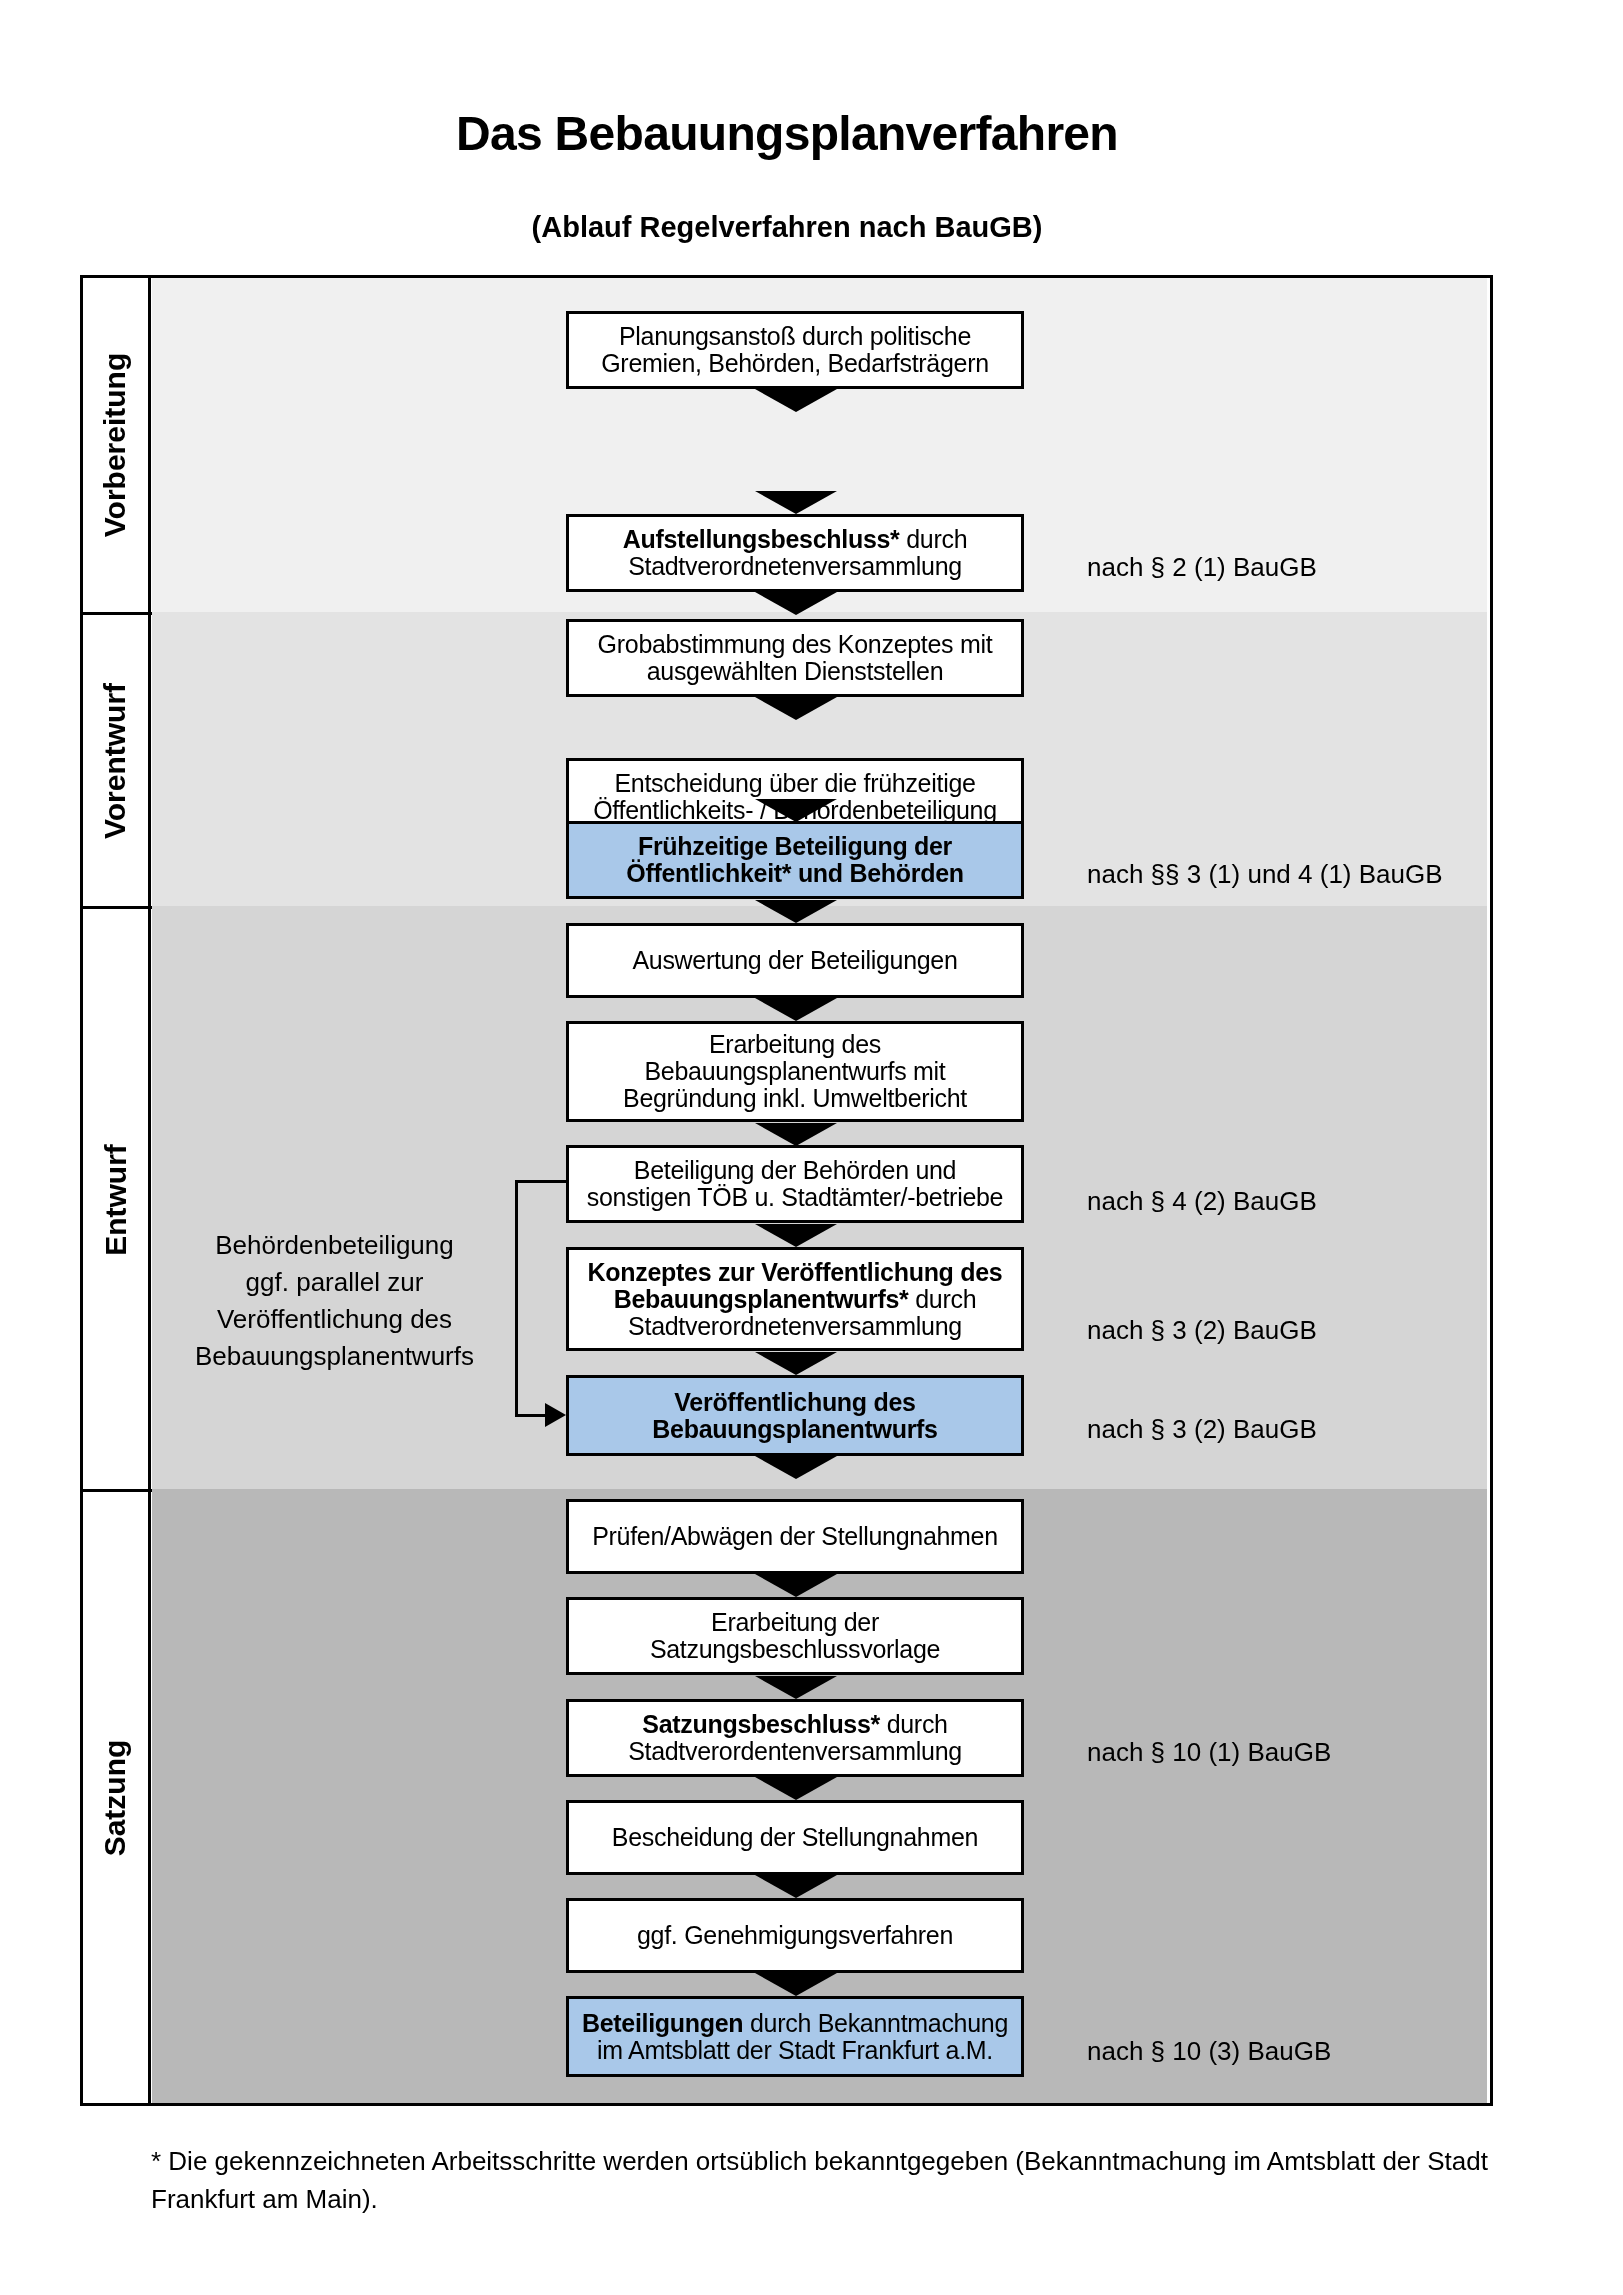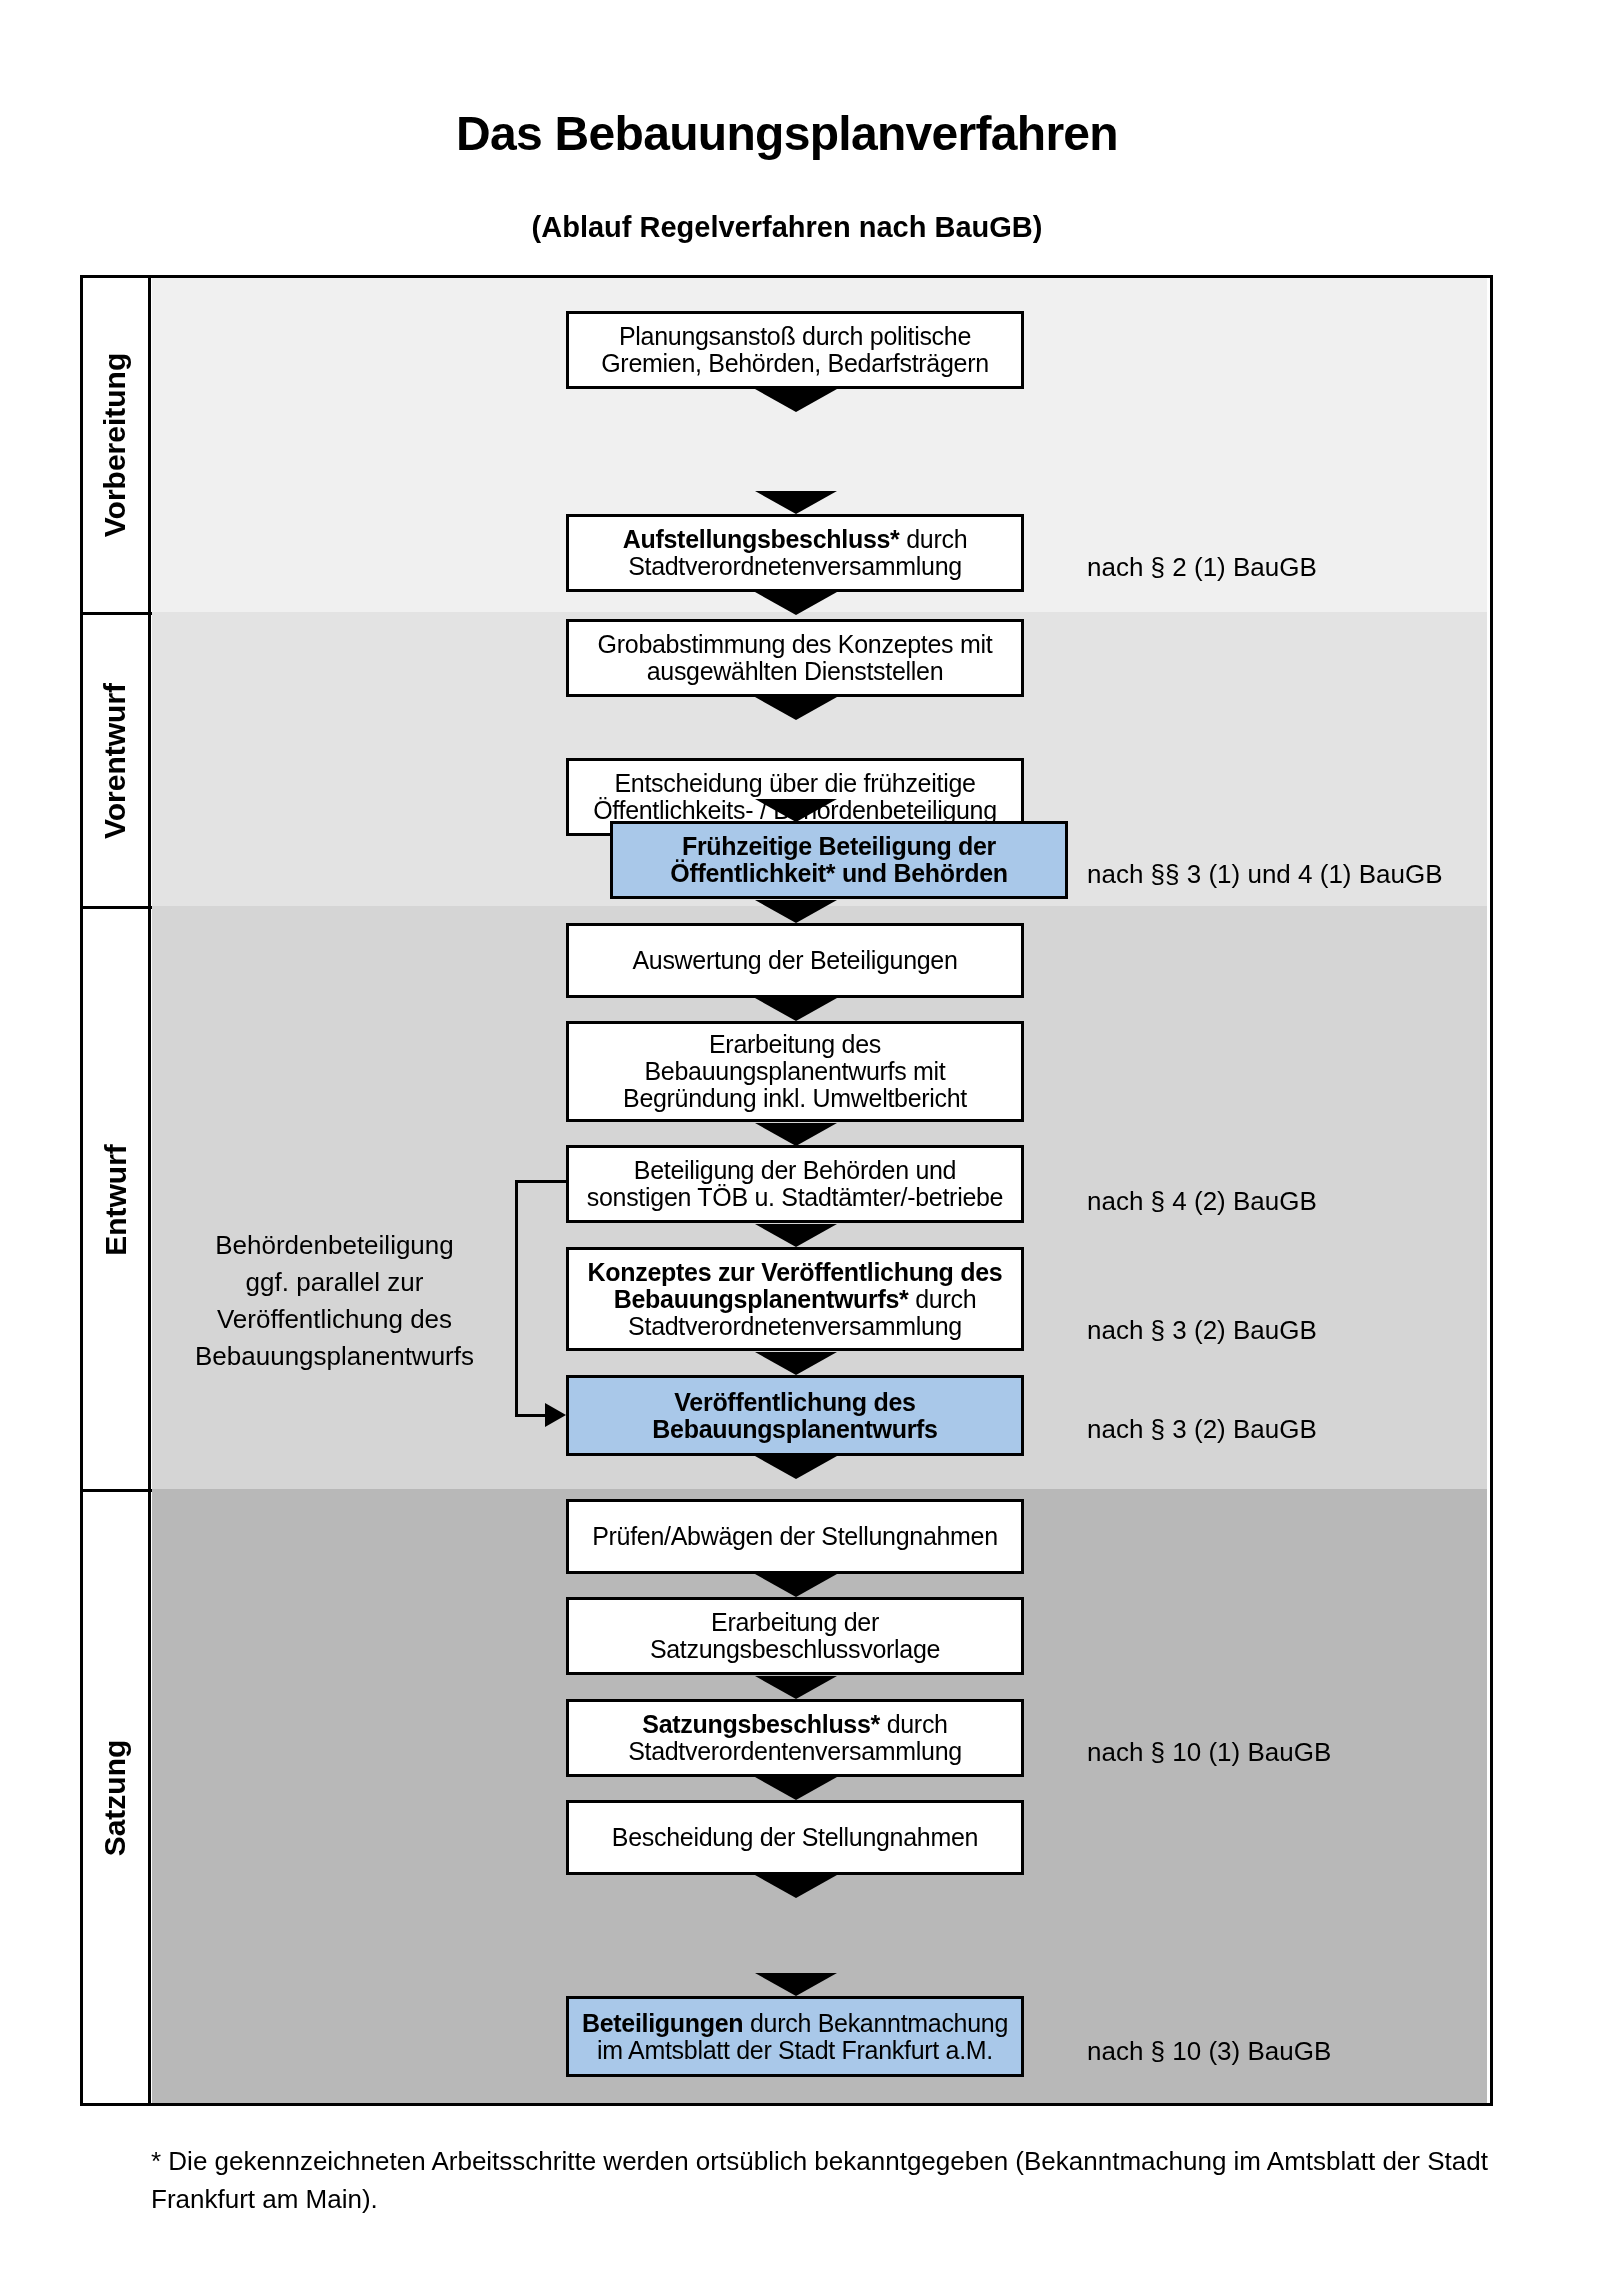--- a/index.html
+++ b/index.html
@@ -114,7 +114,7 @@
     <div class="fbox-label"><b></b><span>Entscheidung über die frühzeitige
 Öffentlichkeits- / Behördenbeteiligung</span></div>
   </div>
-  <div class="fbox" style="top: 821px; height: 72px; background-color: rgb(169, 200, 233); margin-left: 44px;">
+  <div class="fbox" style="top: 821px; height: 72px; background-color: rgb(169, 200, 233);">
     <div class="fbox-label"><b>Frühzeitige Beteiligung der
 Öffentlichkeit* und Behörden</b><span></span></div>
   </div>

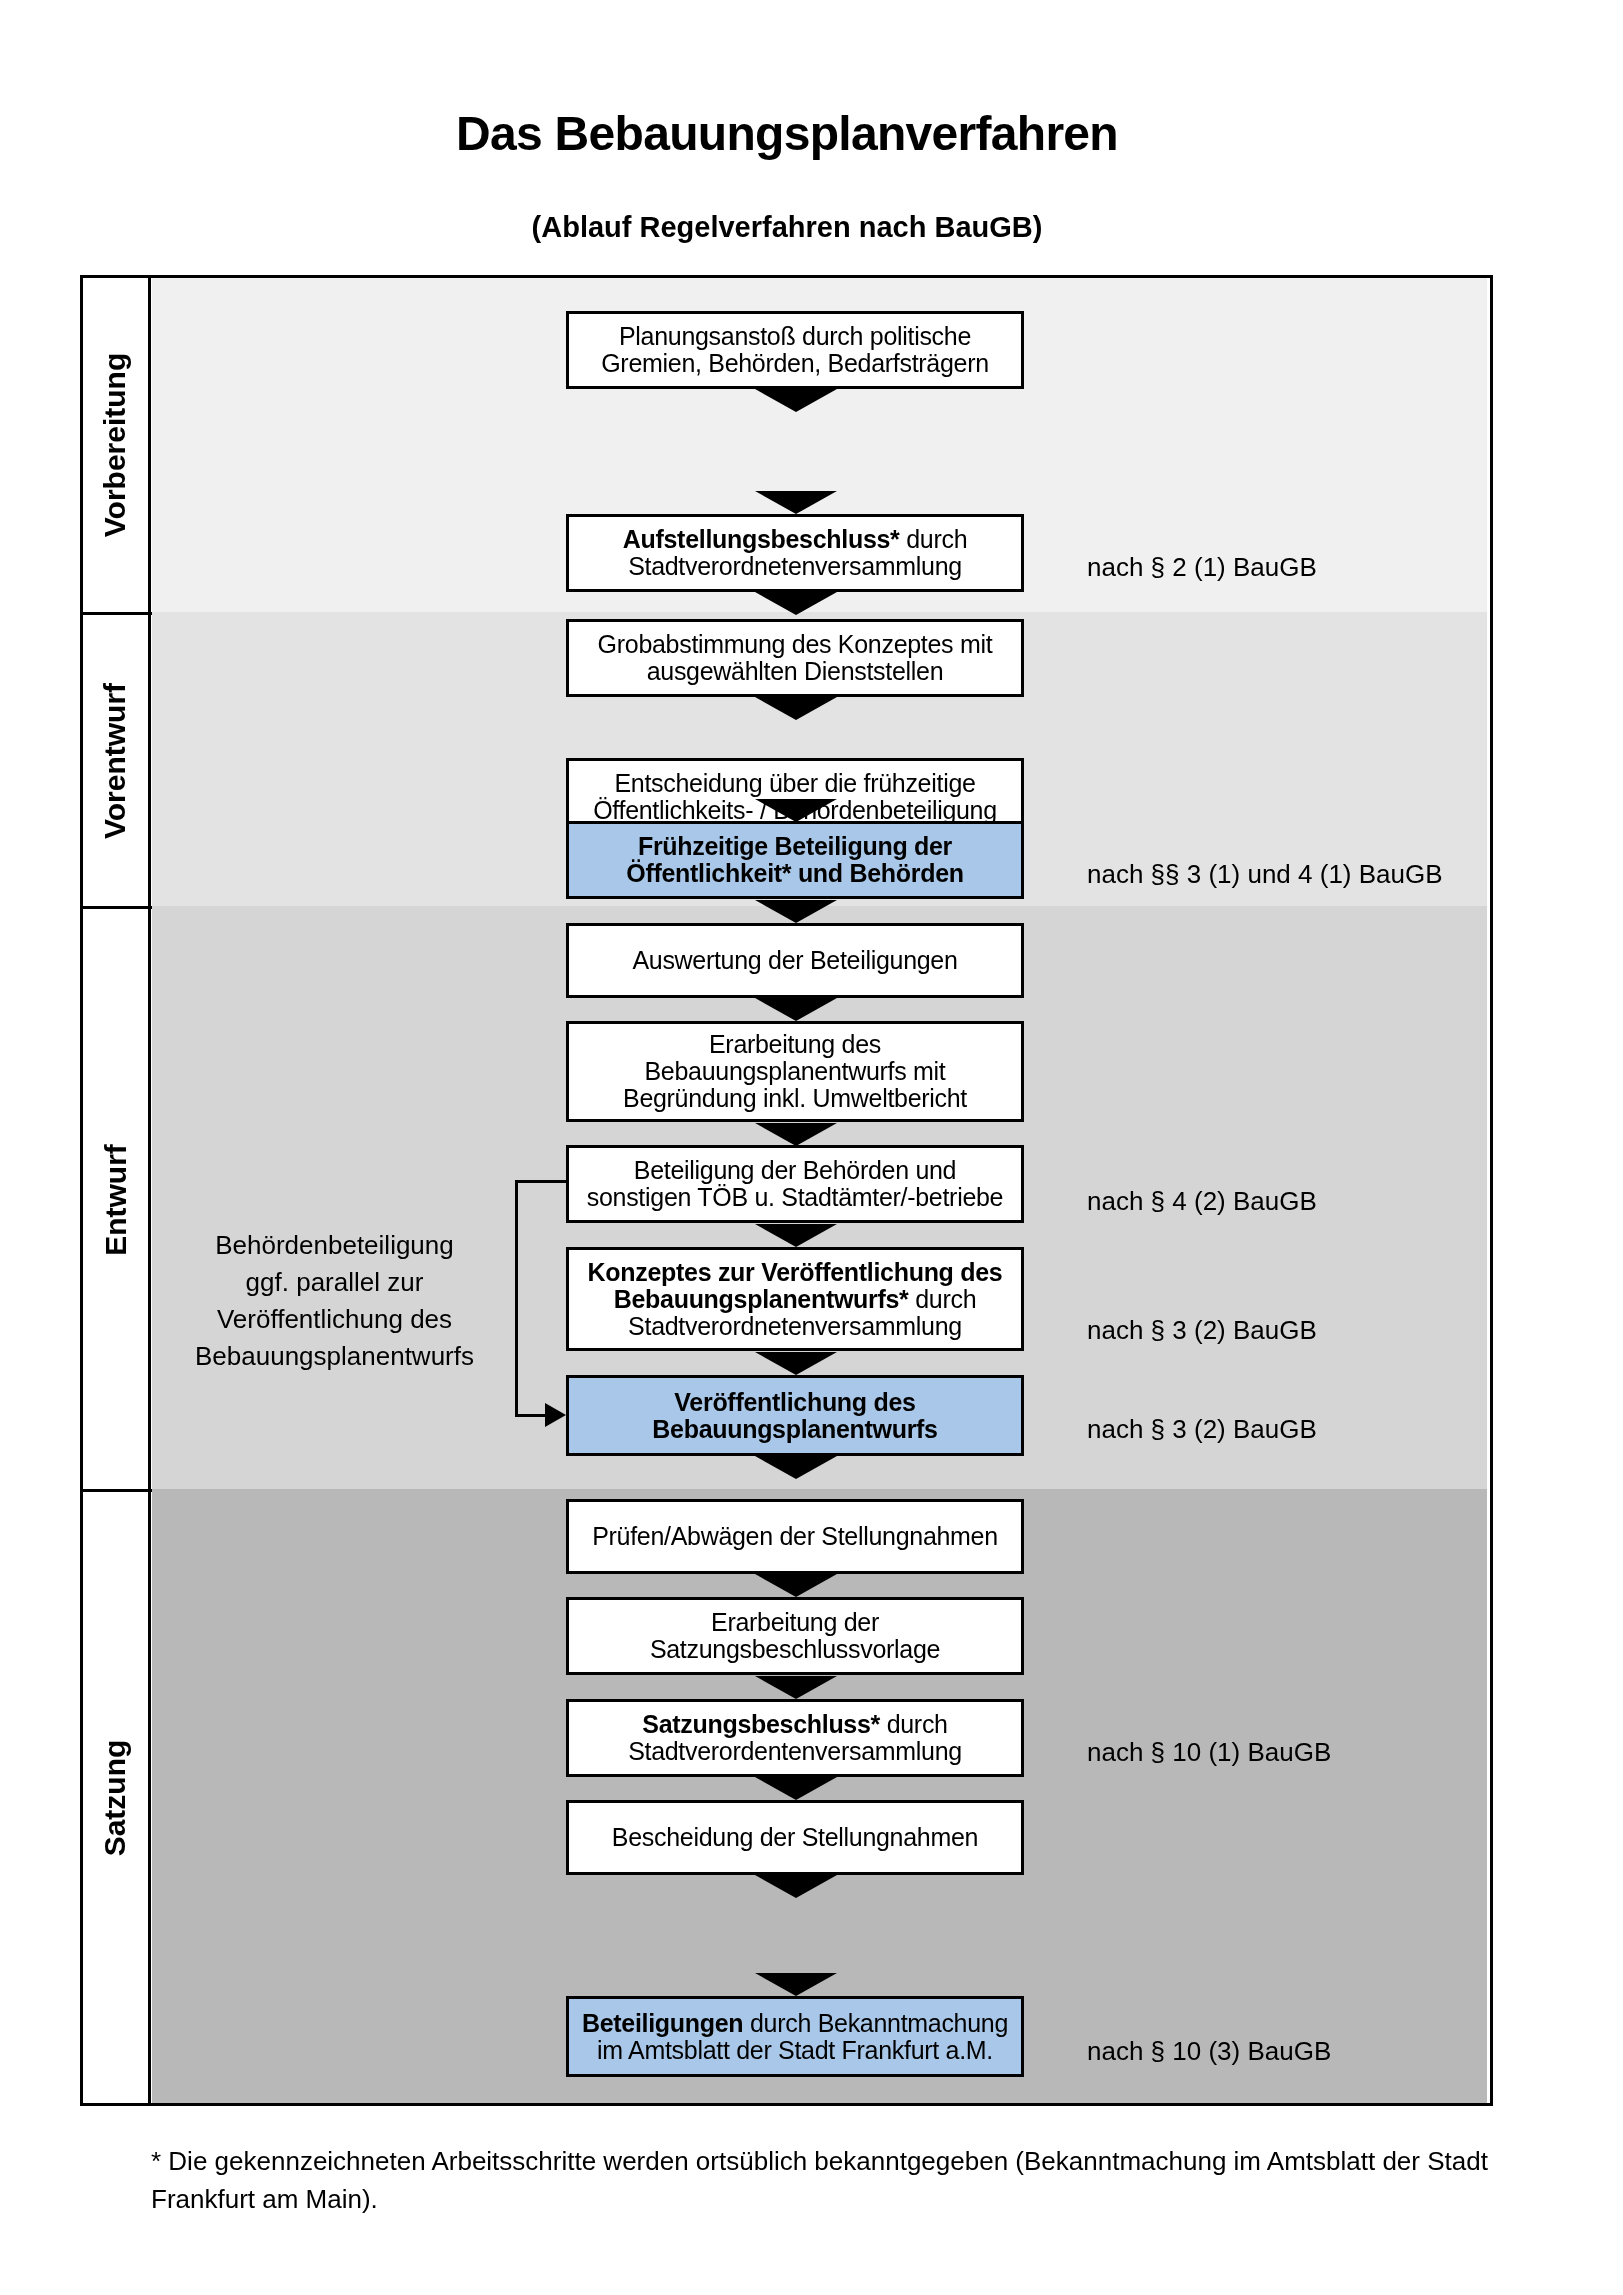--- a/index.html
+++ b/index.html
@@ -152,6 +152,9 @@
   </div>
   <div class="fbox" style="top:1800px;height:69px">
     <div class="fbox-label"><b></b><span>Bescheidung der Stellungnahmen</span></div>
+  </div>
+  <div class="fbox" style="top:1898px;height:69px">
+    <div class="fbox-label"><b></b><span>ggf. Genehmigungsverfahren</span></div>
   </div>
   <div class="fbox" style="top: 1996px; height: 75px; background-color: rgb(169, 200, 233);">
     <div class="fbox-label"><b>Beteiligungen</b><span> durch Bekanntmachung

